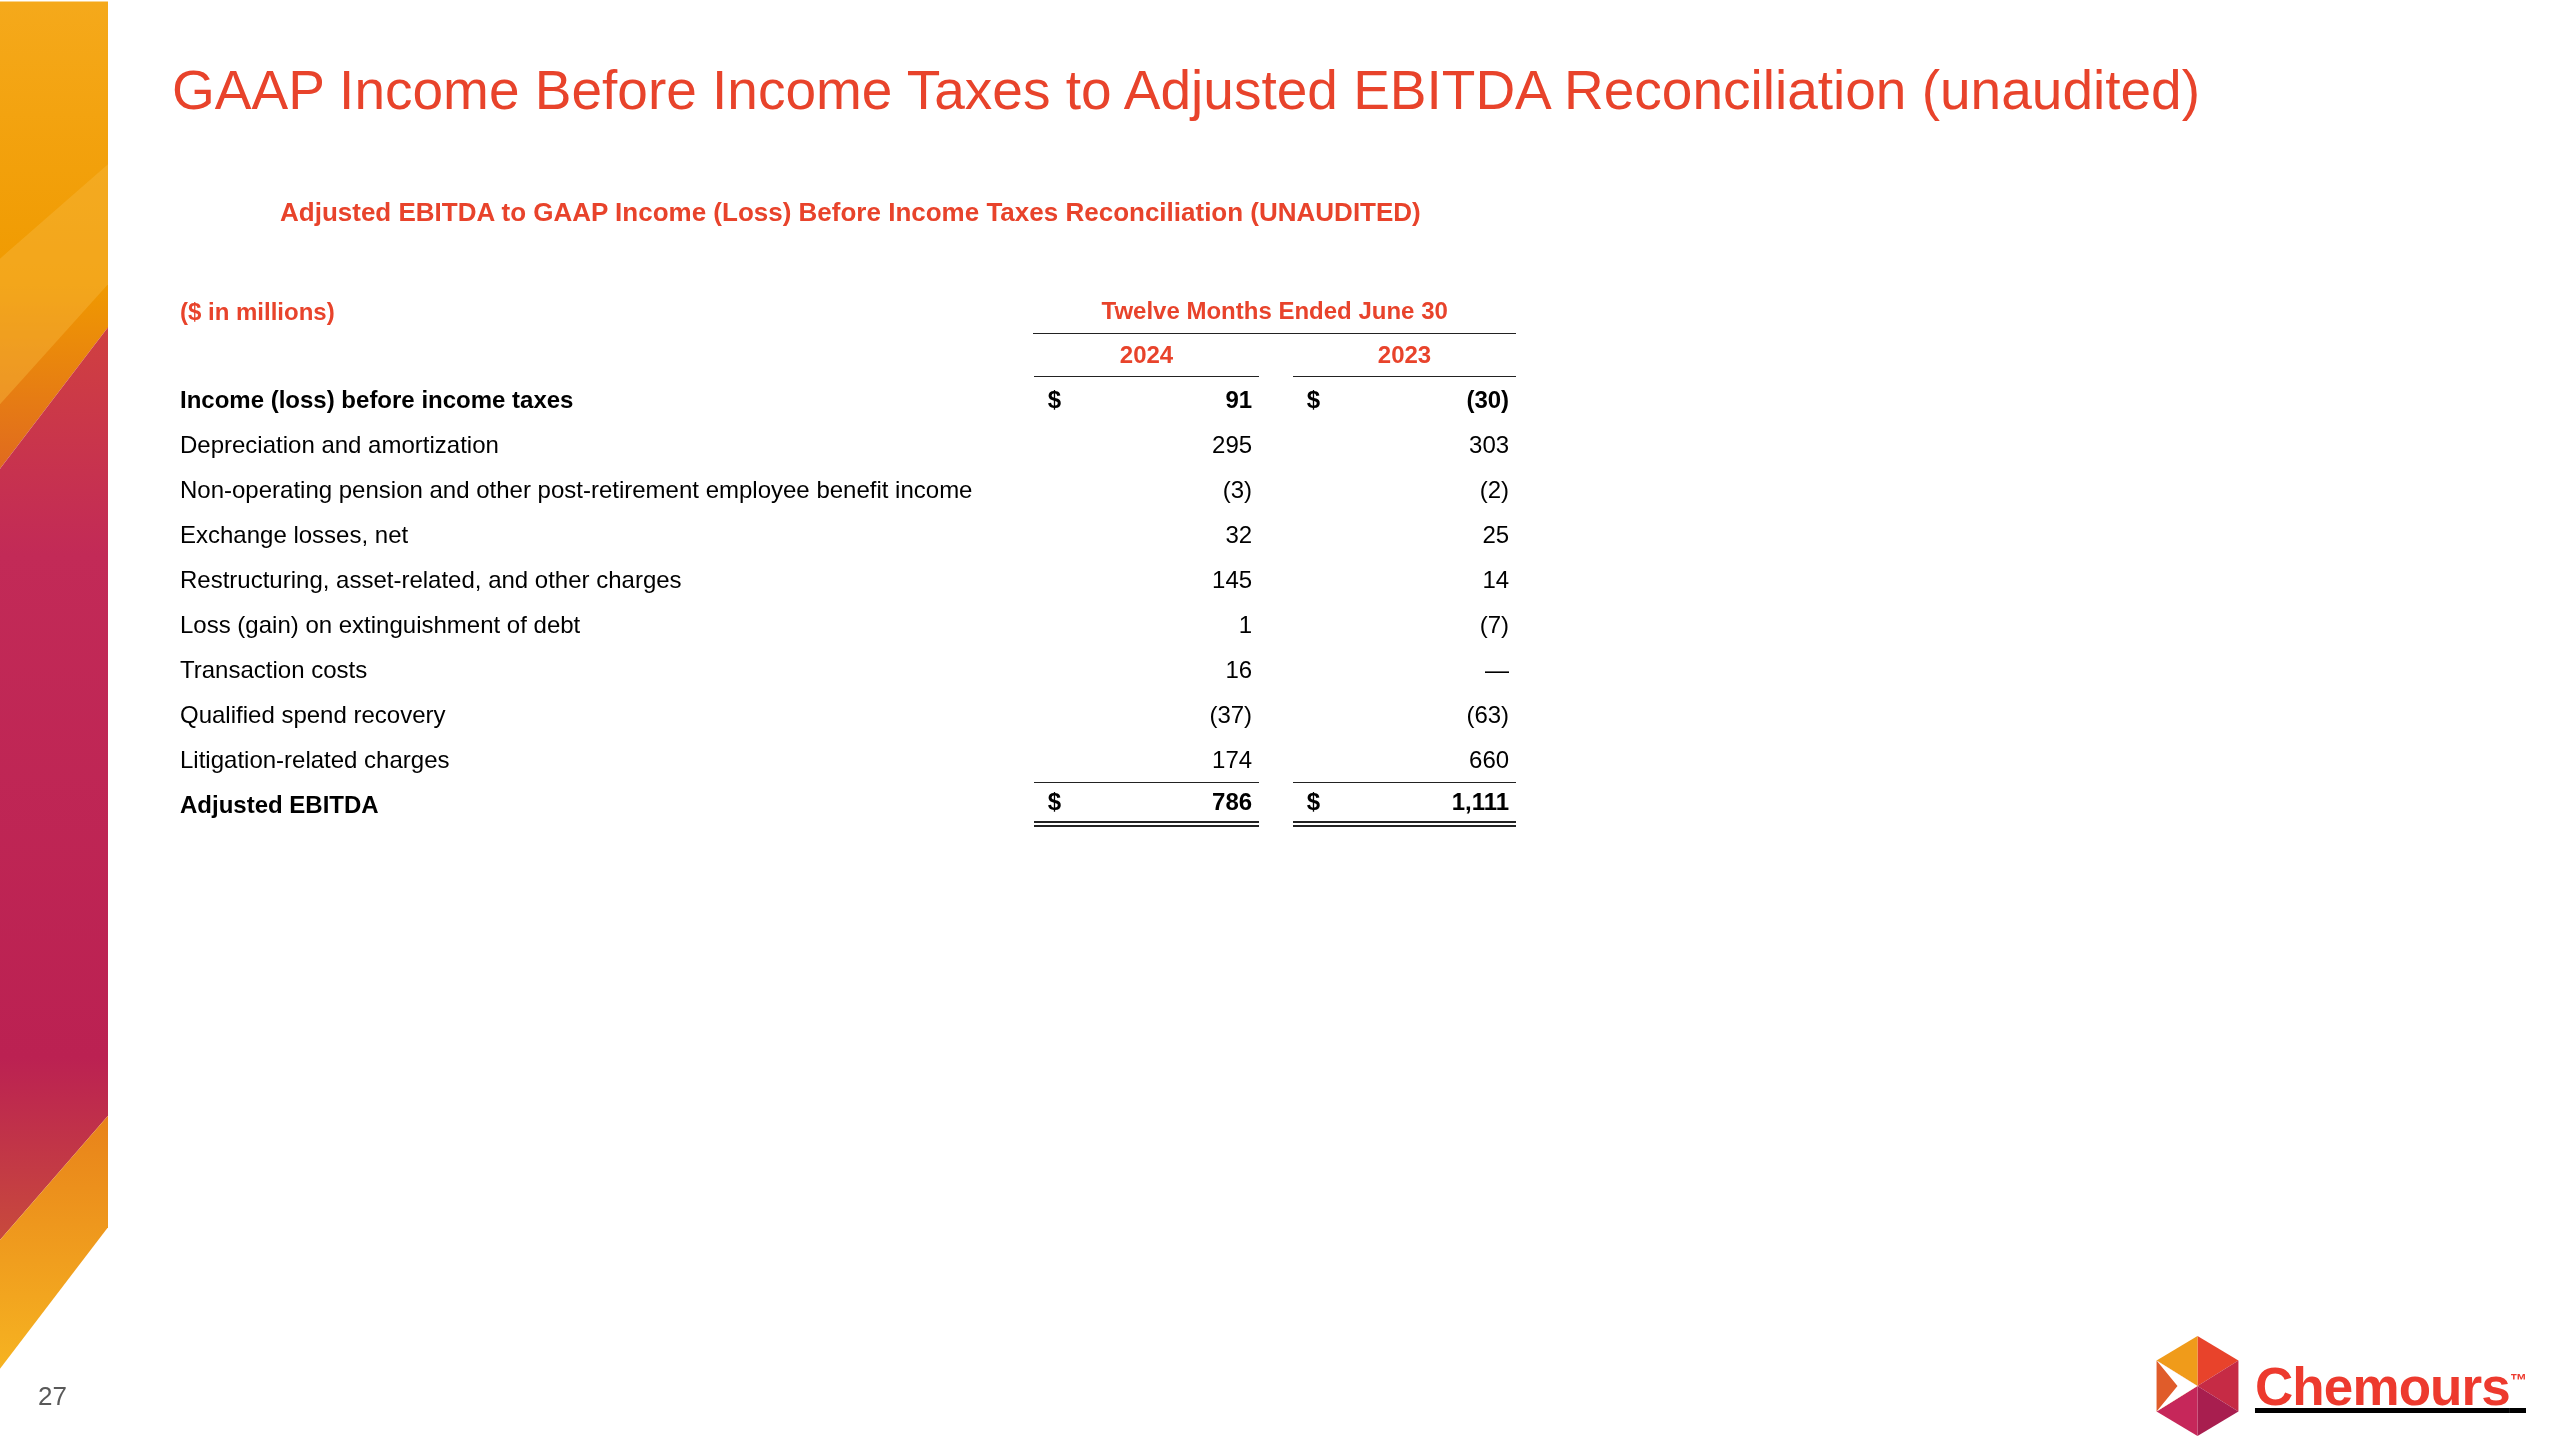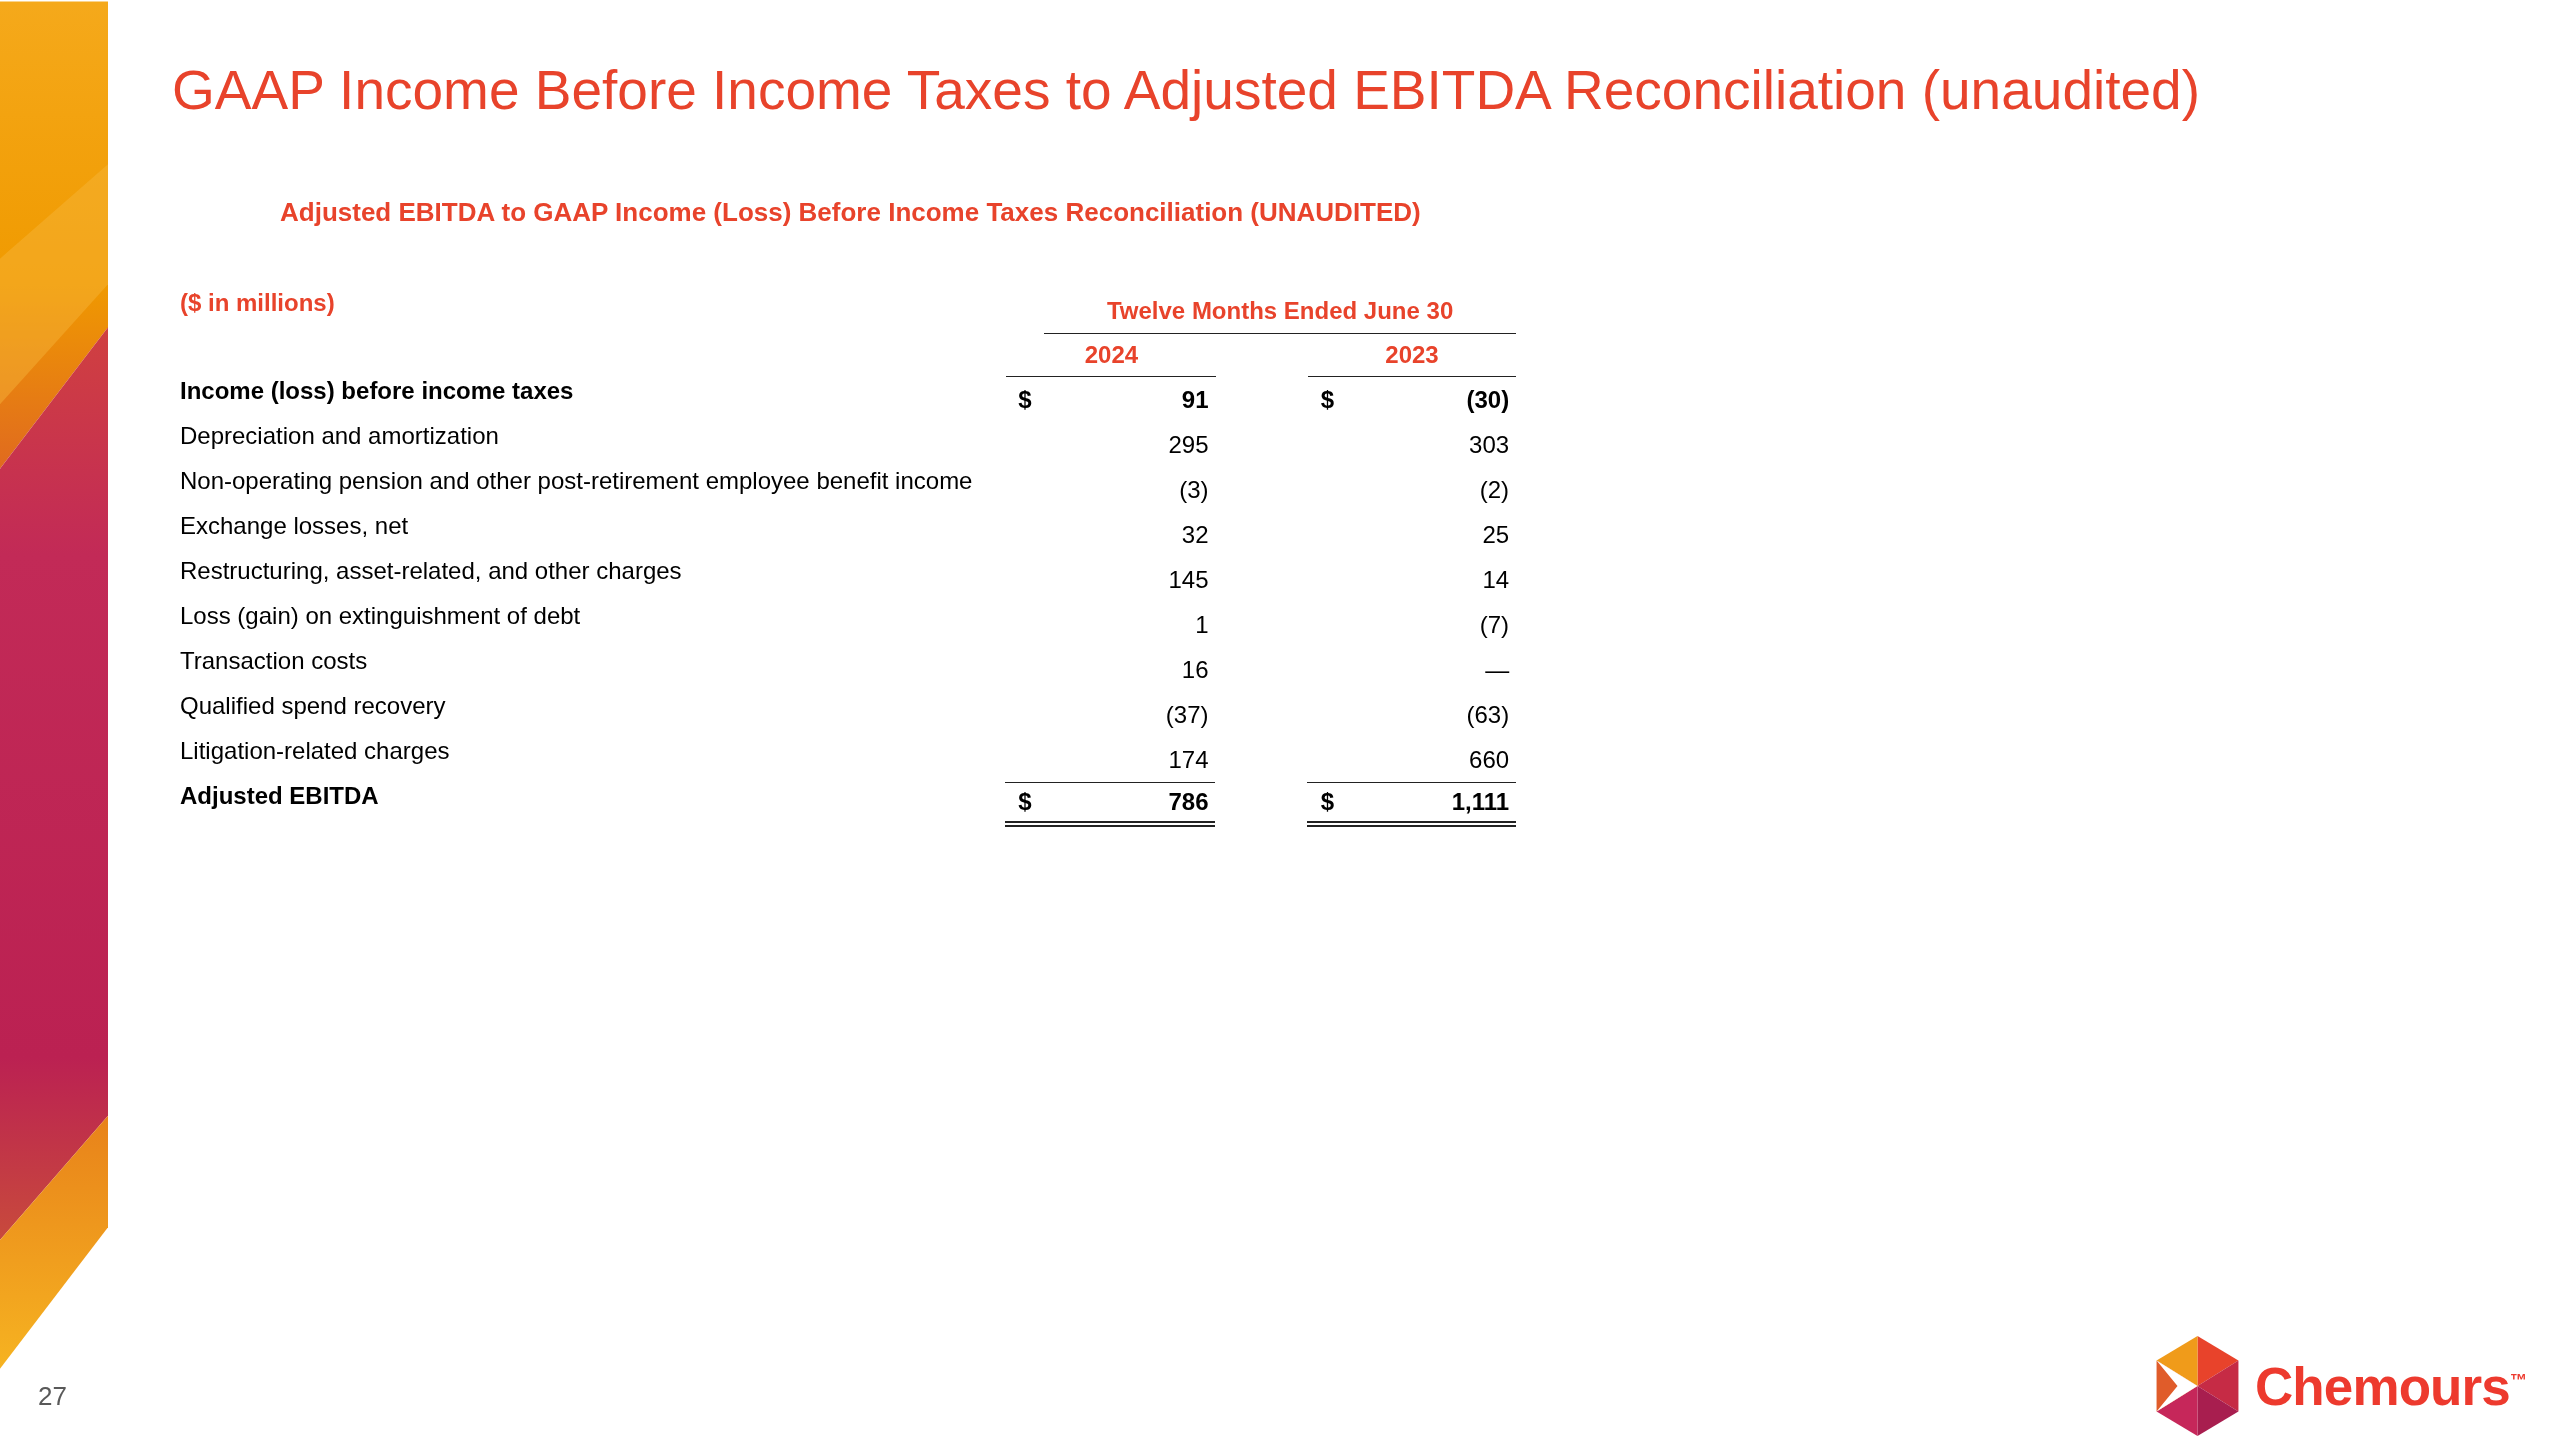--- a/index.html
+++ b/index.html
@@ -33,7 +33,7 @@
     position:absolute;left:180px;top:289px;width:1336px;
     font-size:24px;
   }
-  .trow{display:flex;align-items:flex-start;height:45px;gap:30px;}
+  .trow{display:flex;align-items:center;height:45px;}
   .c-label{width:854px;white-space:nowrap;overflow:visible;}
   .c-val{
     width:225px;height:100%;

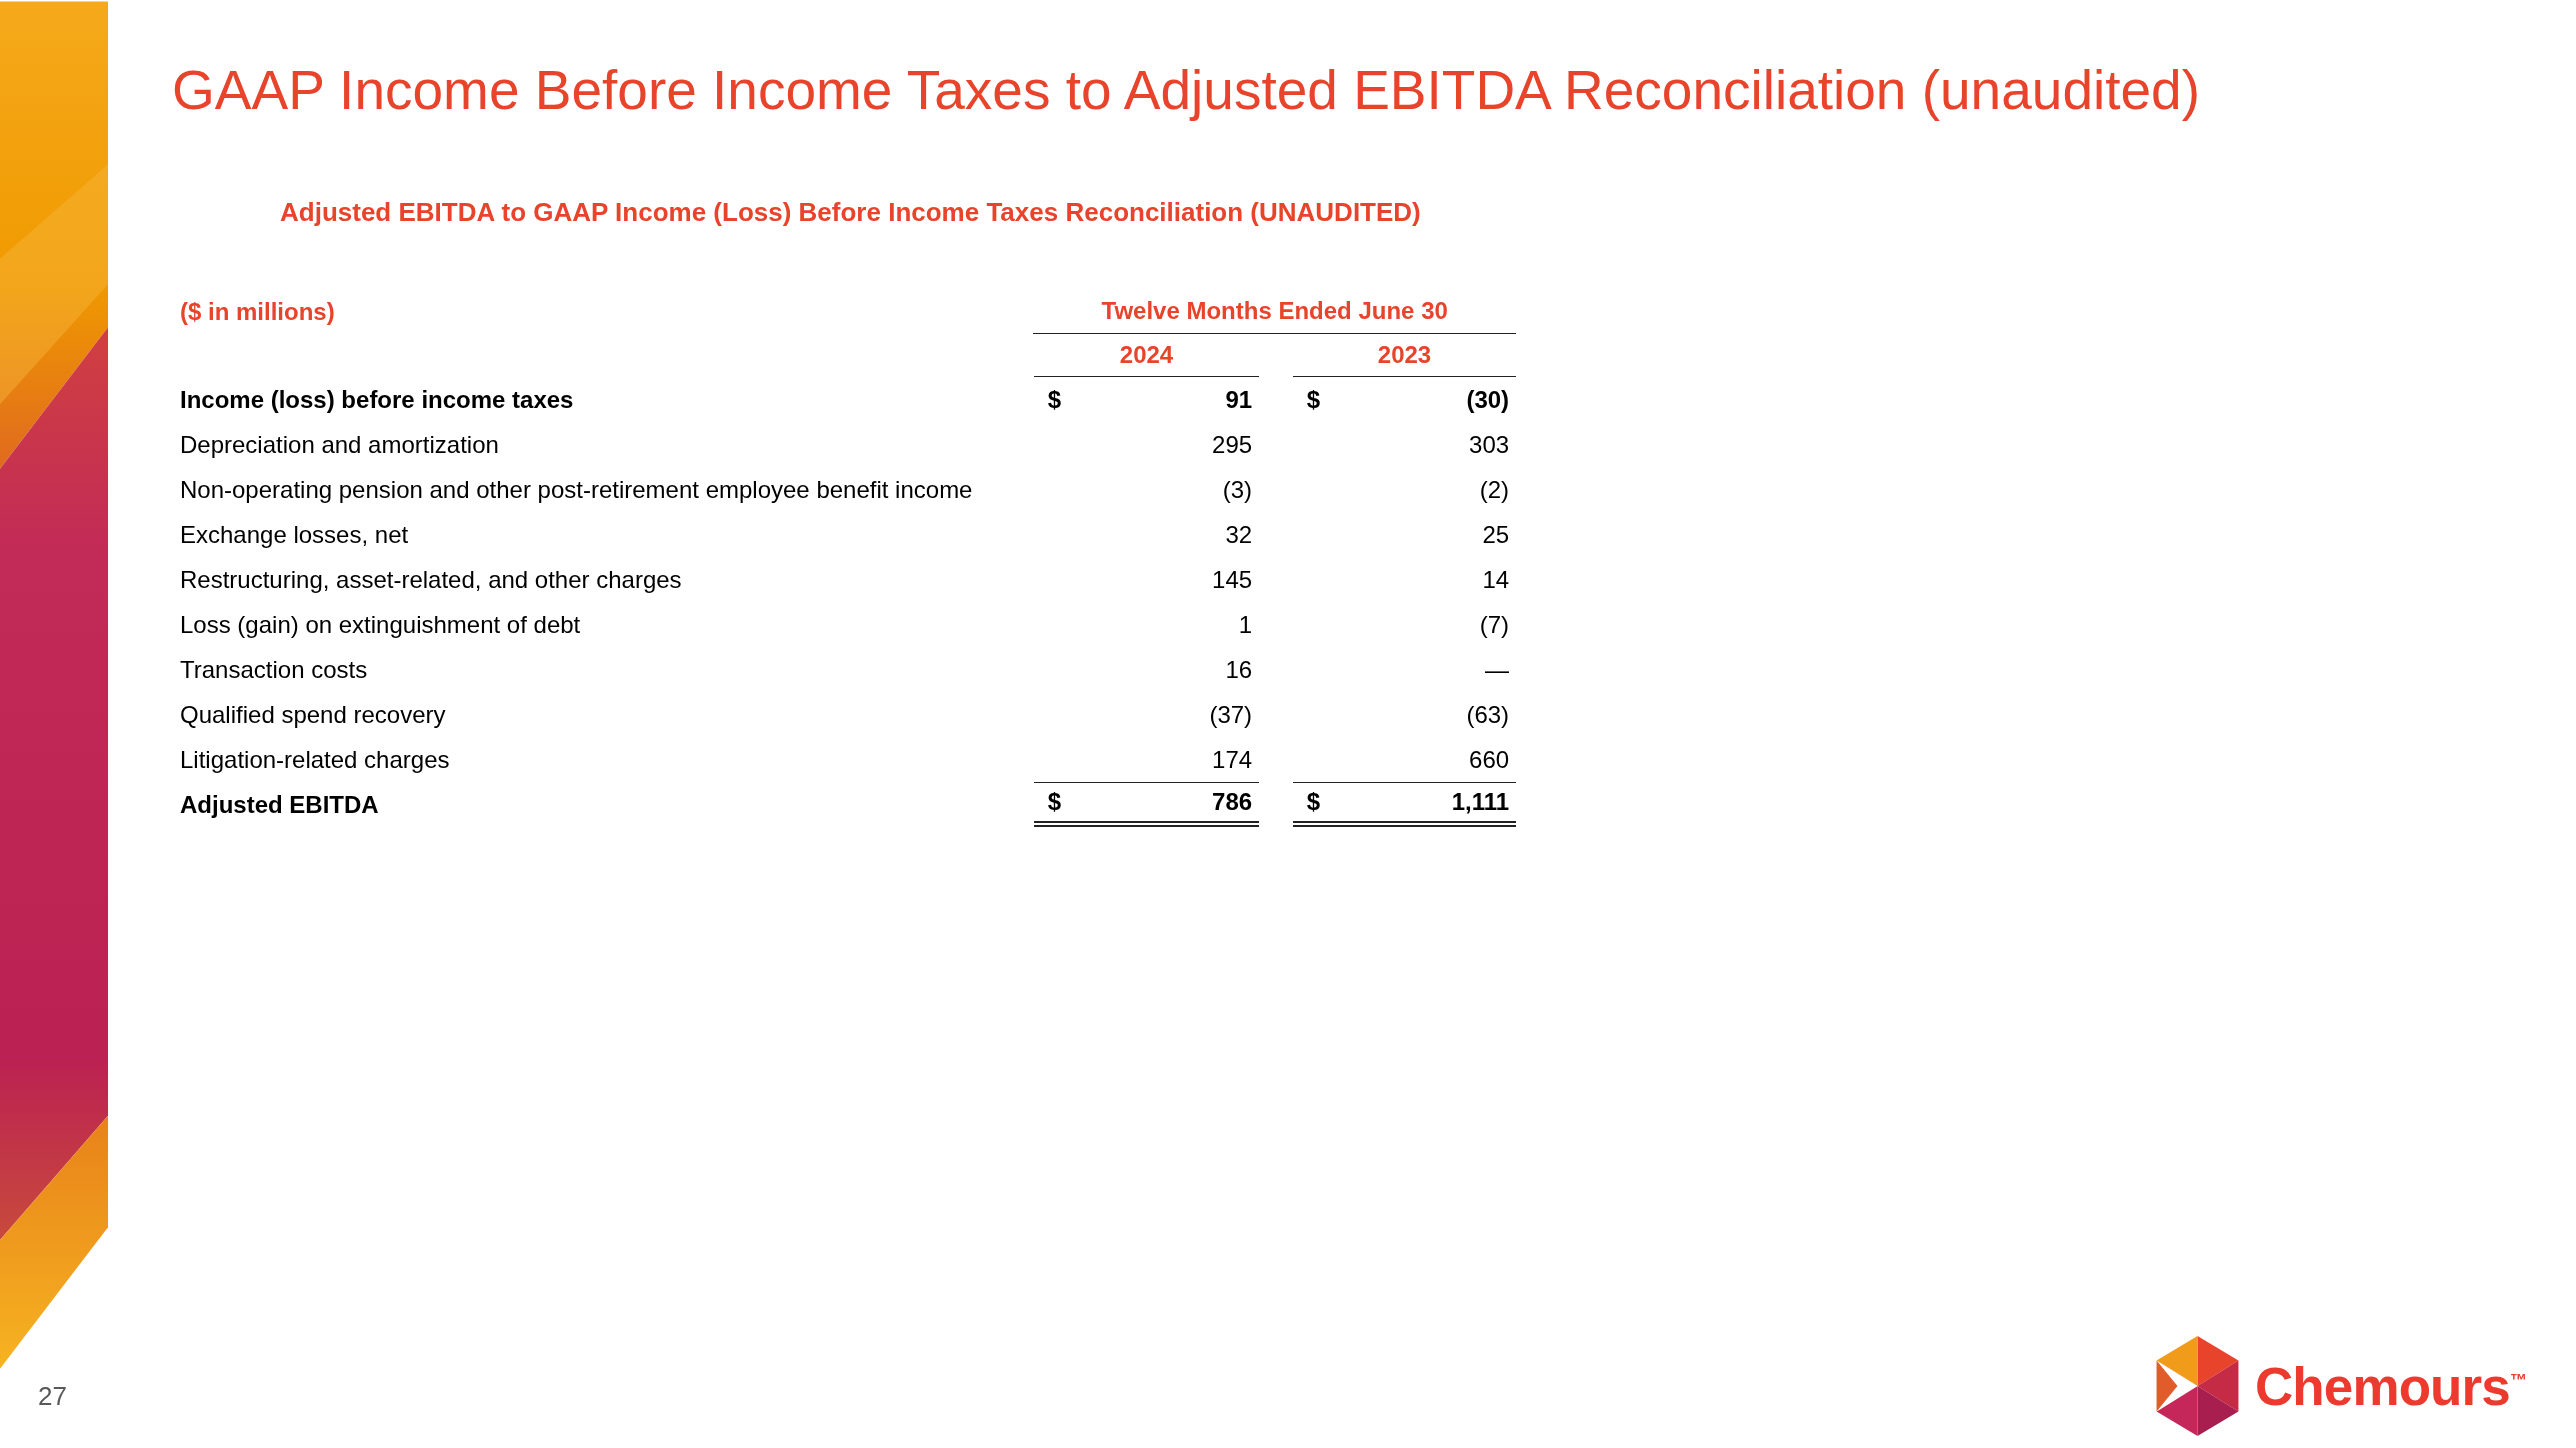--- a/index.html
+++ b/index.html
@@ -70,7 +70,7 @@
   }
   .logo{
     position:absolute;right:50px;top:1336px;
-    display:flex;align-items:center;gap:12px;
+    display:flex;align-items:center;gap:12px;text-decoration:underline;
   }
   .logo-mark{width:91px;height:100px;display:block;}
   .logo-word{

